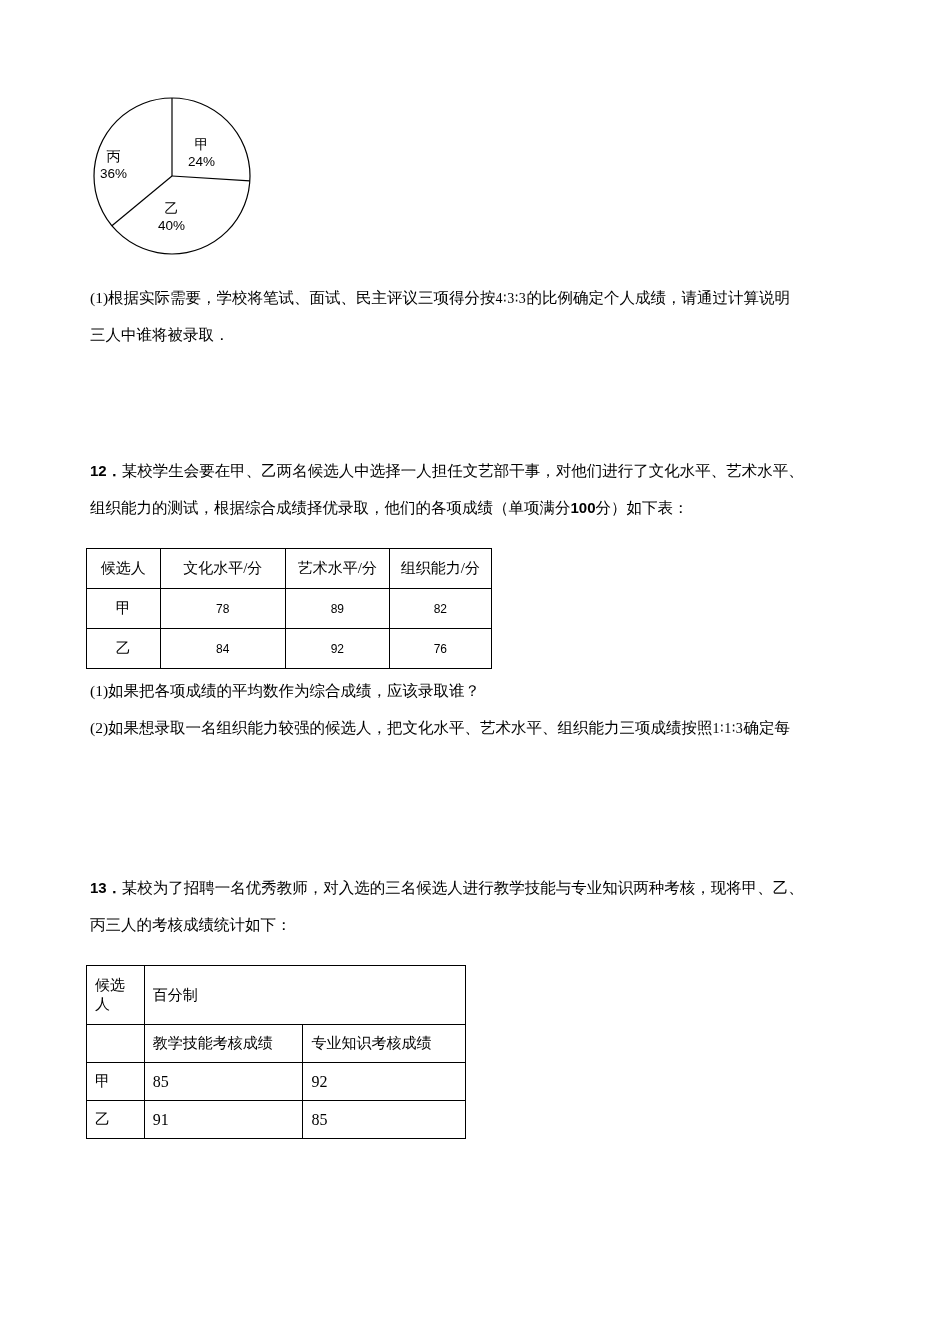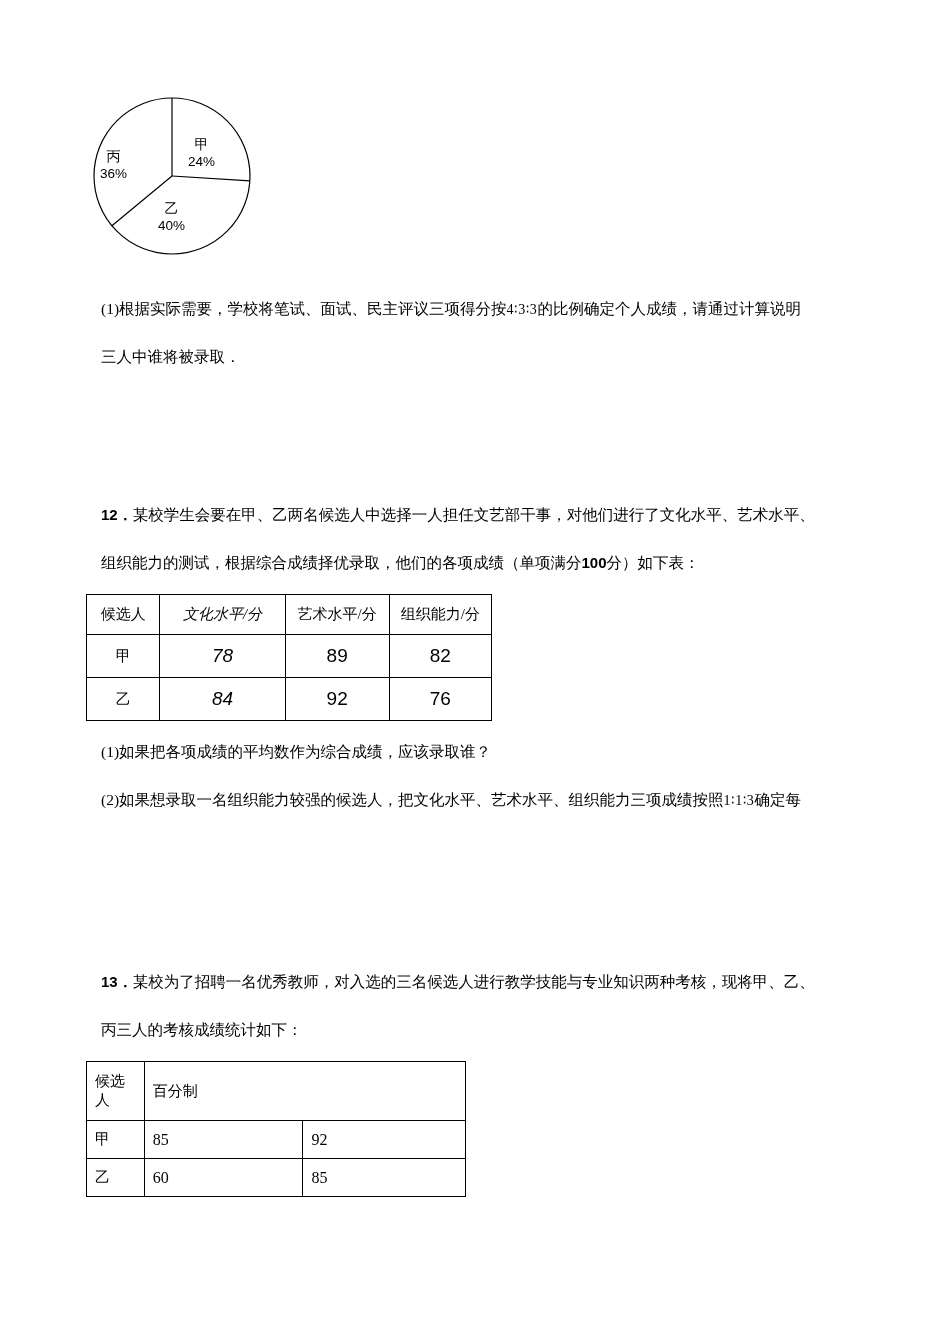--- a/index.html
+++ b/index.html
@@ -56,7 +56,7 @@
     font-size: 15.5px;
     line-height: 2.1;
     text-align: justify;
-    margin: 15px;
+    margin: 4px;
   }
   .para.q {
     text-indent: 0;

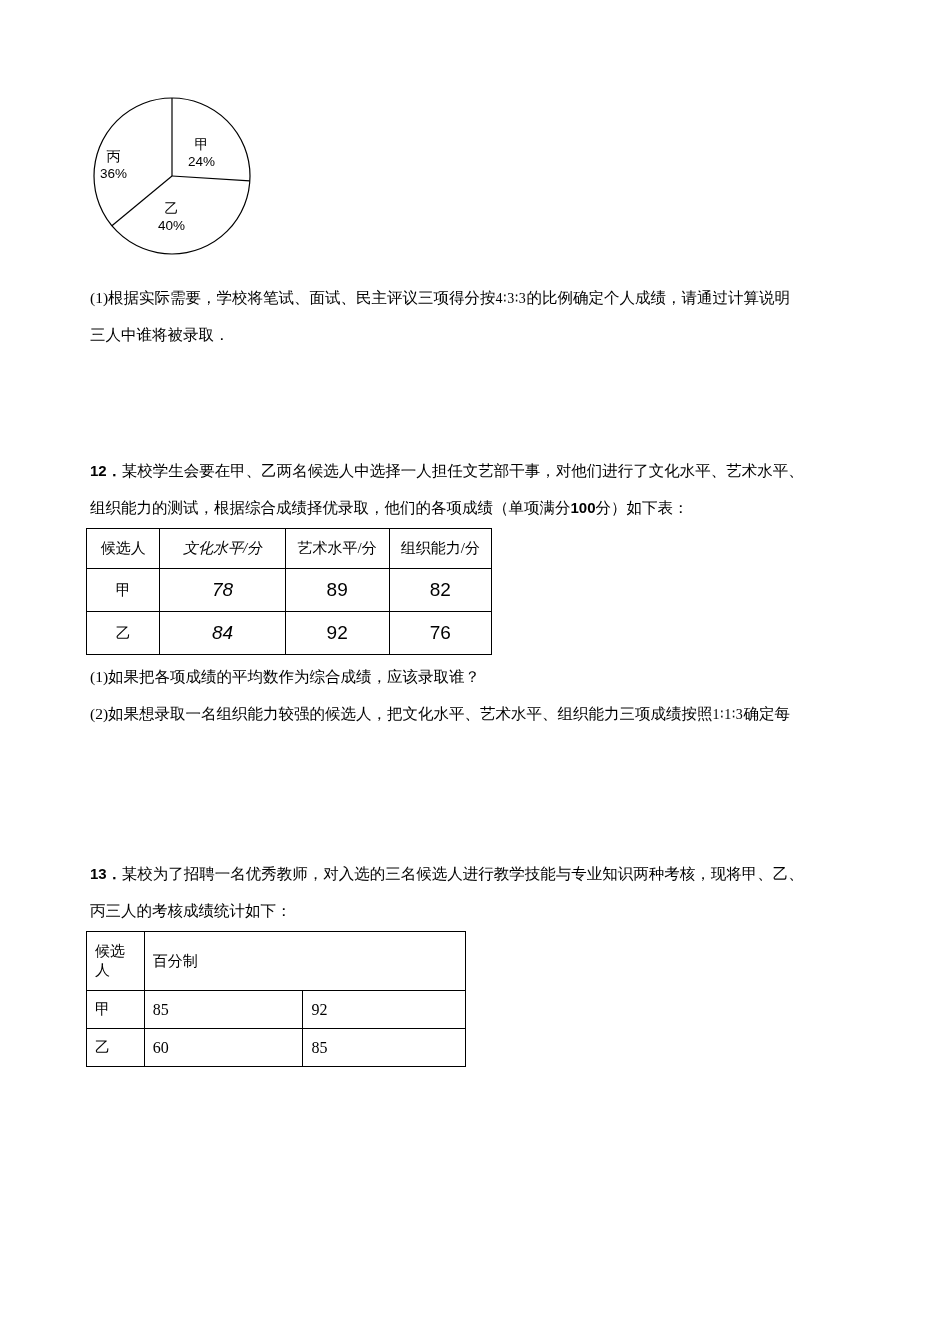--- a/index.html
+++ b/index.html
@@ -76,7 +76,7 @@
   
   table.grid {
     border-collapse: collapse;
-    margin: 4px 0 6px 0;
+    margin: 24px 0 6px 0;
   }
   table.grid td {
     border: 1px solid #000000;

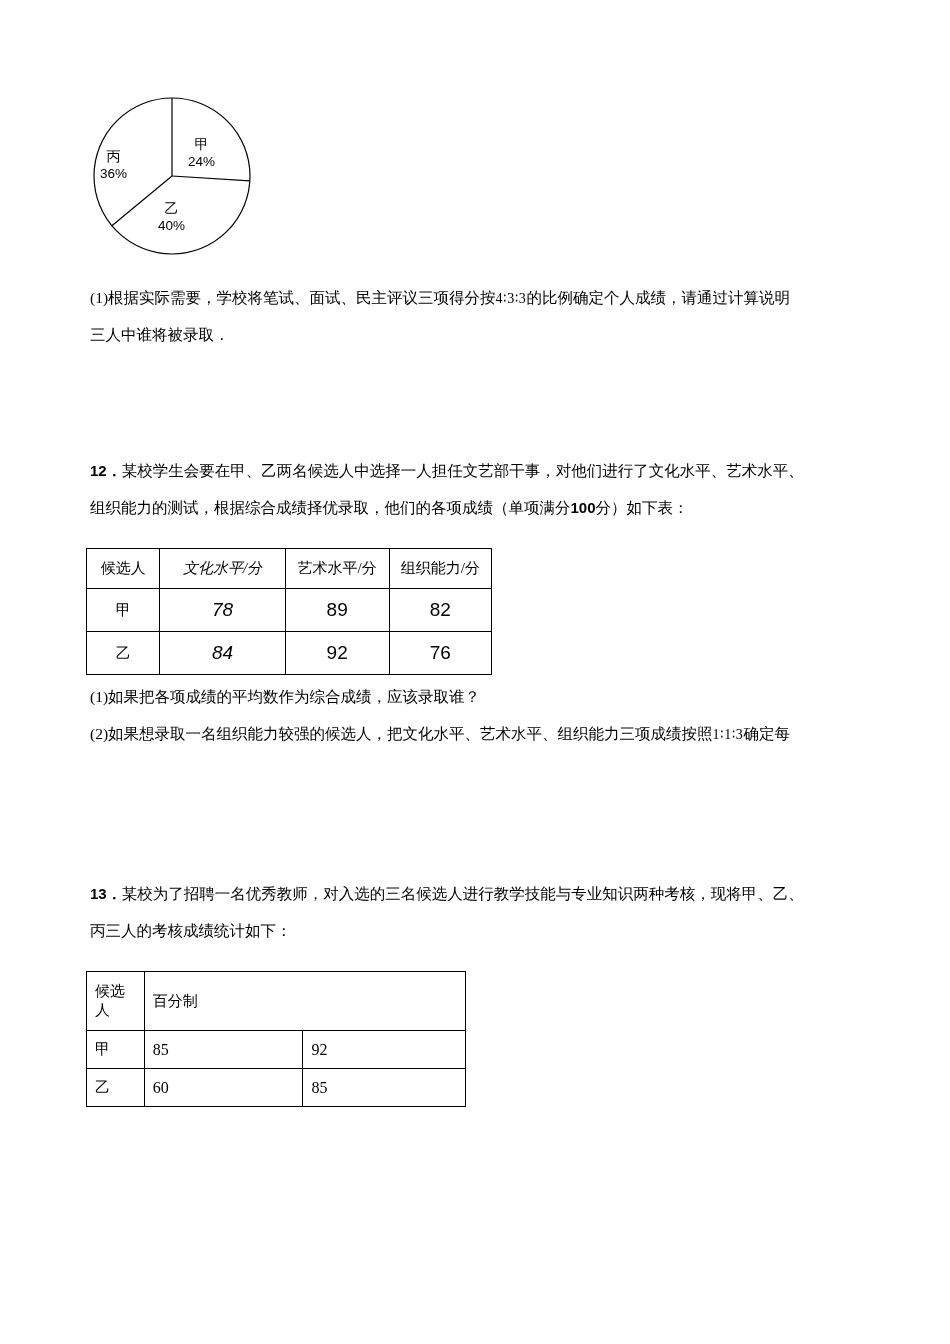--- a/index.html
+++ b/index.html
@@ -88,7 +88,7 @@
   }
   table.t12 { width: 406px; }
   table.t12 td.c0 { width: 74px; }
-  table.t12 td.c1 { width: 140px; font-style: italic; }
+  table.t12 td.c1 { width: 140px; }
   table.t12 td.c2 { width: 112px; }
   table.t12 td.c3 { width: 110px; }
   table.t12 td.num { font-family: "Liberation Sans", sans-serif; font-size: 19px; }

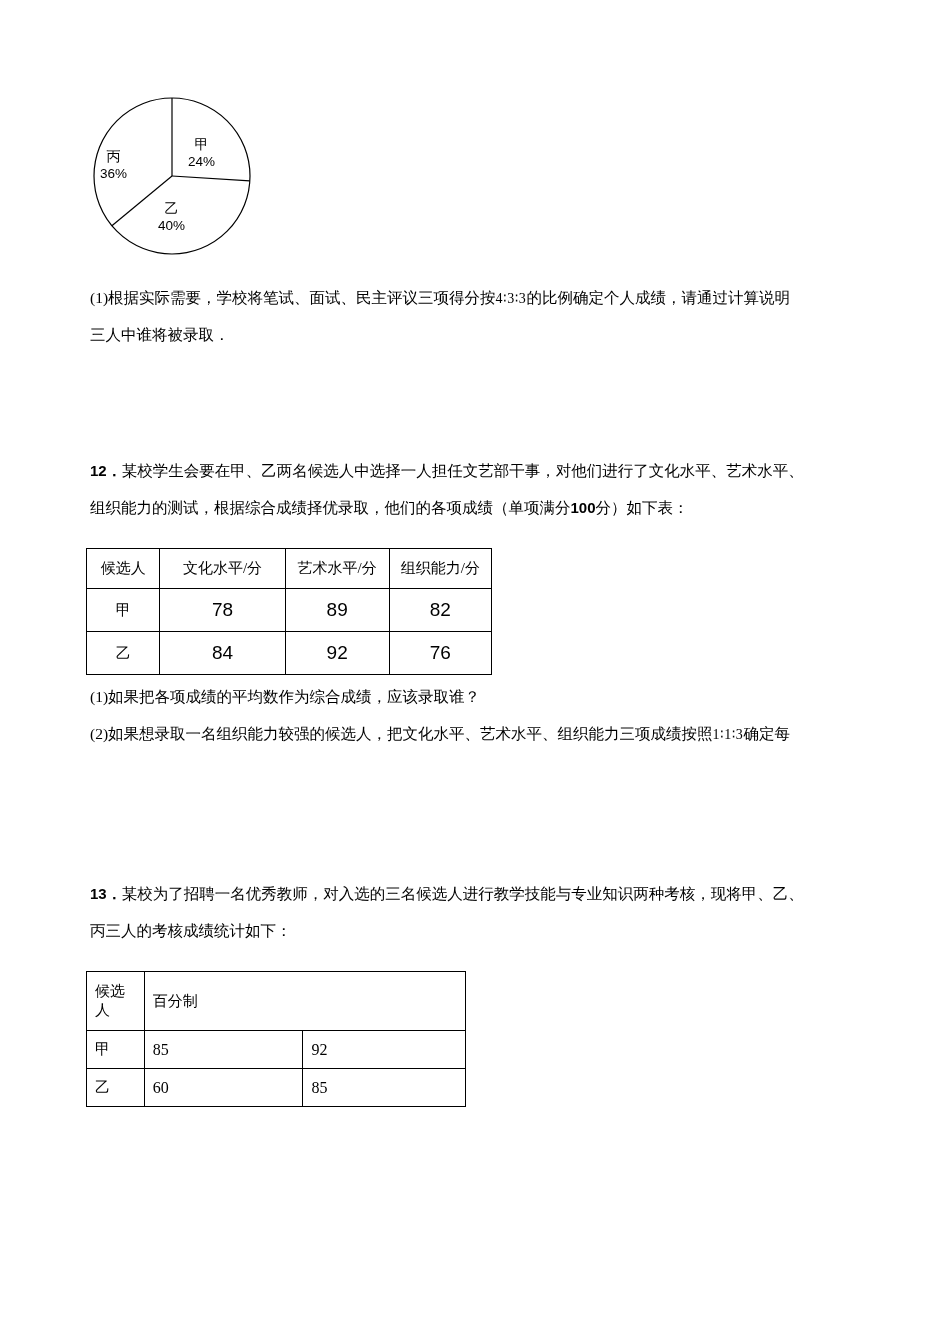--- a/index.html
+++ b/index.html
@@ -91,7 +91,7 @@
   table.t12 td.c1 { width: 140px; }
   table.t12 td.c2 { width: 112px; }
   table.t12 td.c3 { width: 110px; }
-  table.t12 td.num { font-family: "Liberation Sans", sans-serif; font-size: 19px; }
+  table.t12 td.num { font-family: "Liberation Sans", sans-serif; font-size: 12px; }
 
   table.t13 { width: 380px; }
   table.t13 td {

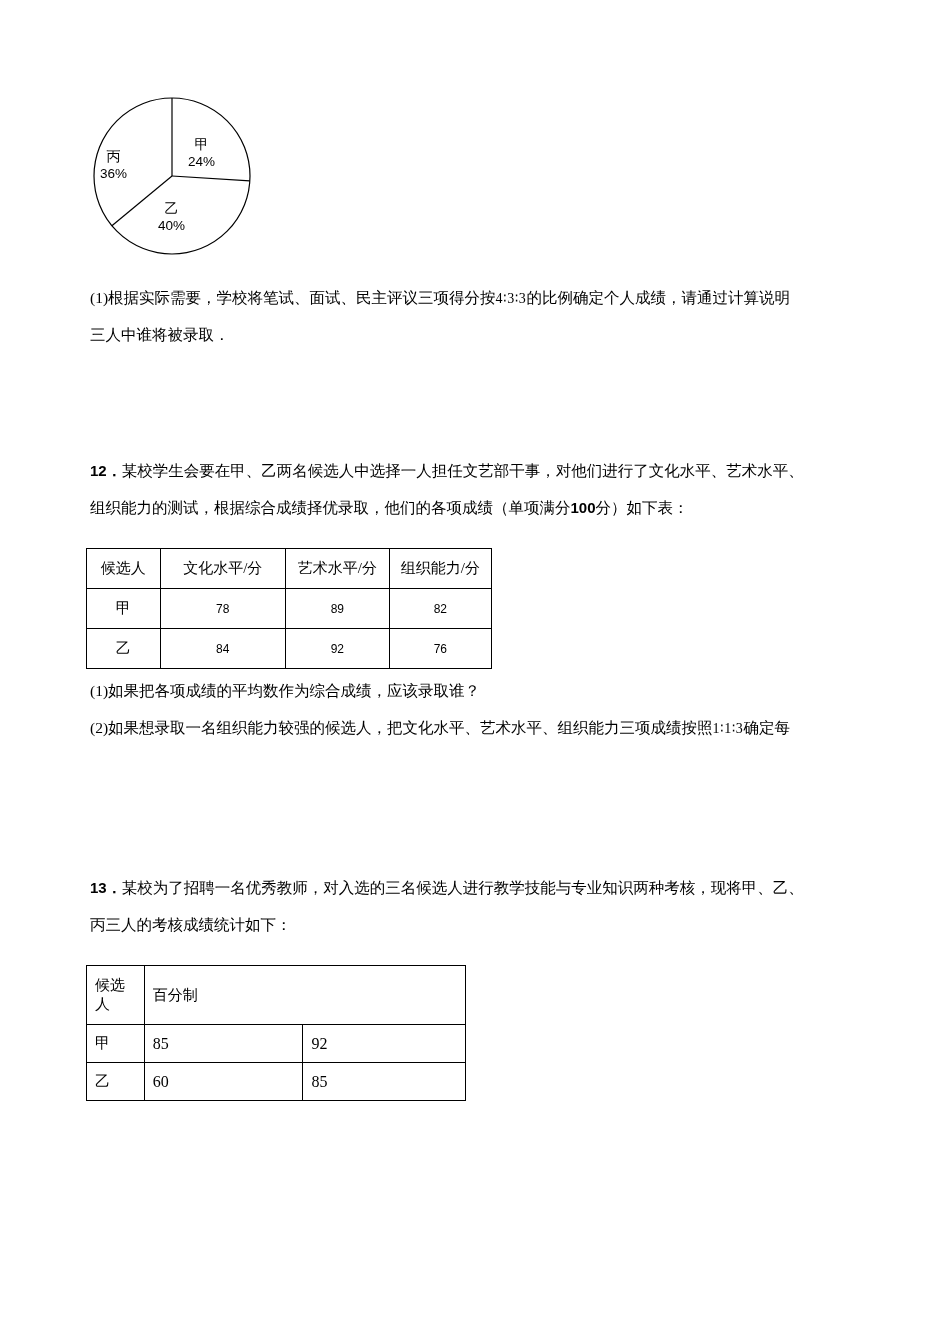--- a/index.html
+++ b/index.html
@@ -184,6 +184,11 @@
       <td class="c1" colspan="2">百分制</td>
     </tr>
     <tr>
+      <td class="c0"></td>
+      <td class="c1">教学技能考核成绩</td>
+      <td class="c2">专业知识考核成绩</td>
+    </tr>
+    <tr>
       <td class="c0">甲</td>
       <td class="c1 num">85</td>
       <td class="c2 num">92</td>

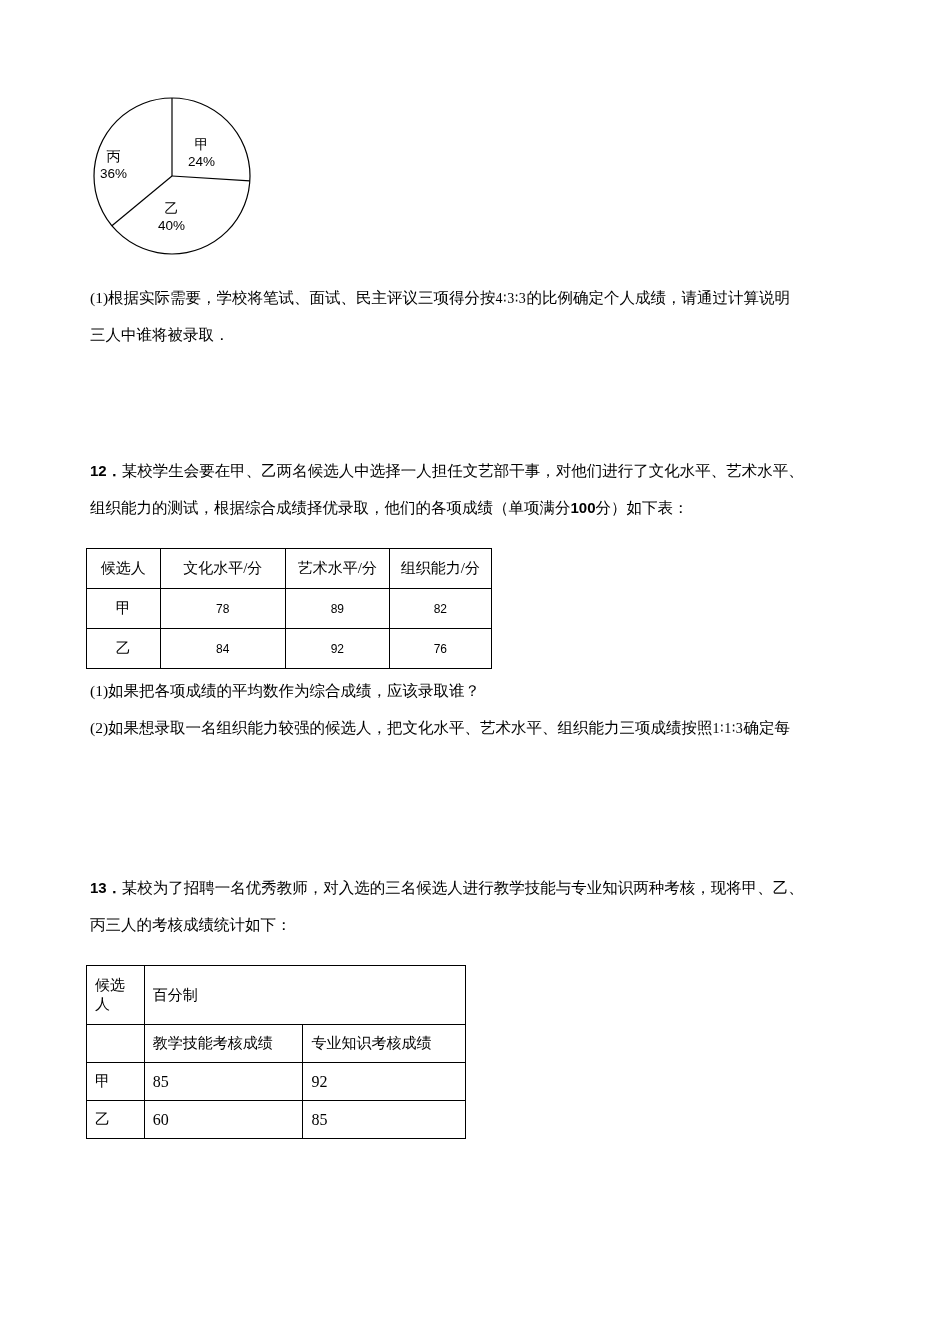--- a/index.html
+++ b/index.html
@@ -195,7 +195,7 @@
     </tr>
     <tr>
       <td class="c0">乙</td>
-      <td class="c1 num">60</td>
+      <td class="c1 num">91</td>
       <td class="c2 num">85</td>
     </tr>
   </tbody>

